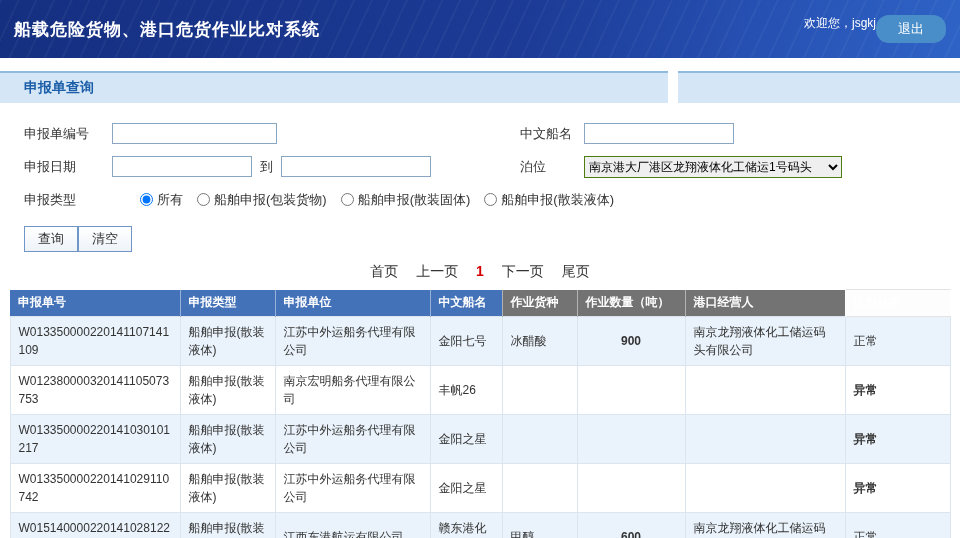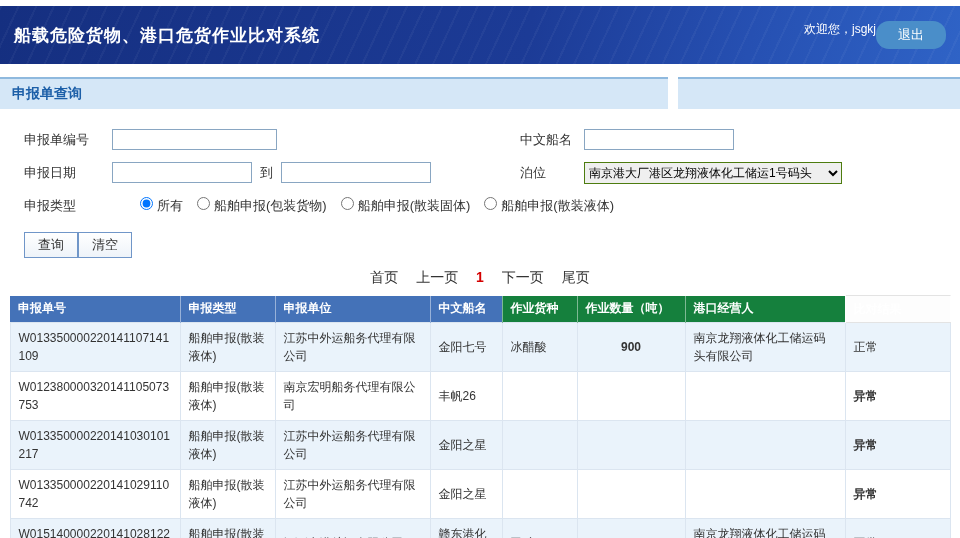--- a/index.html
+++ b/index.html
@@ -9,7 +9,7 @@
 
   
   .topbar {
-    margin-top:6px; height:58px; padding:0 14px;
+    height:58px; padding:0 14px;
     display:flex; align-items:center; justify-content:space-between;
     background:
       repeating-linear-gradient(115deg, rgba(255,255,255,0.04) 0 2px, transparent 2px 16px),

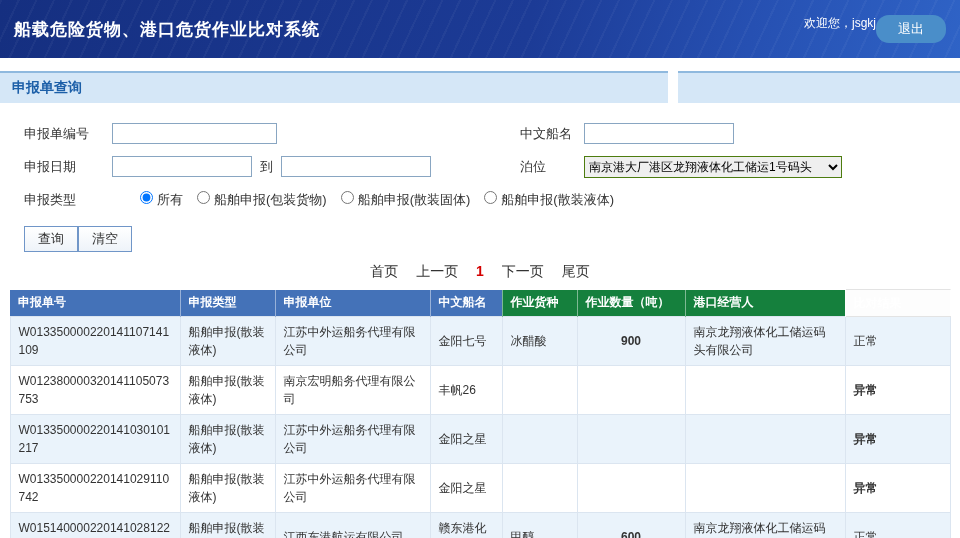--- a/index.html
+++ b/index.html
@@ -27,7 +27,7 @@
   .section-bar { margin-top:13px; height:32px; display:flex; gap:10px; }
   .section-left {
     flex:0 0 668px; background:#d5e7f7; border-top:2px solid #8fb9de;
-    display:flex; align-items:center; padding-left:12px;
+    display:flex; align-items:center; padding-left:24px;
   }
   .section-right { flex:1; background:#d5e7f7; border-top:2px solid #8fb9de; }
   .section-title { color:#1c5fa8; font-size:14px; font-weight:bold; }

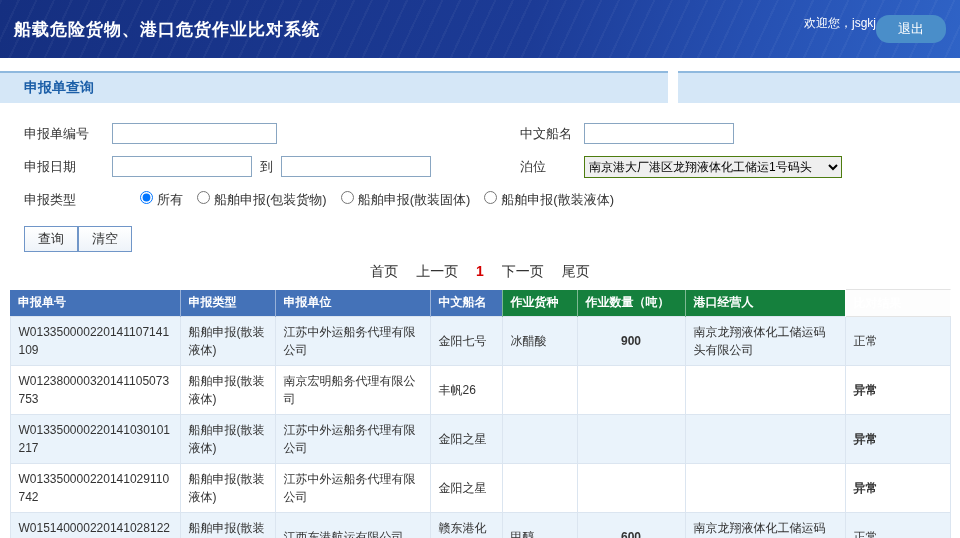--- a/index.html
+++ b/index.html
@@ -50,7 +50,7 @@
     font-family:"Liberation Sans","DejaVu Sans",sans-serif;
   }
   .radios { display:flex; align-items:center; gap:14px; }
-  .radio-item { display:flex; align-items:flex-start; gap:4px; font-size:13px; color:#333; }
+  .radio-item { display:flex; align-items:center; gap:4px; font-size:13px; color:#333; }
   .radio-item input { margin:0; }
 
   .btn-row { margin:10px 0 0 24px; display:flex; }

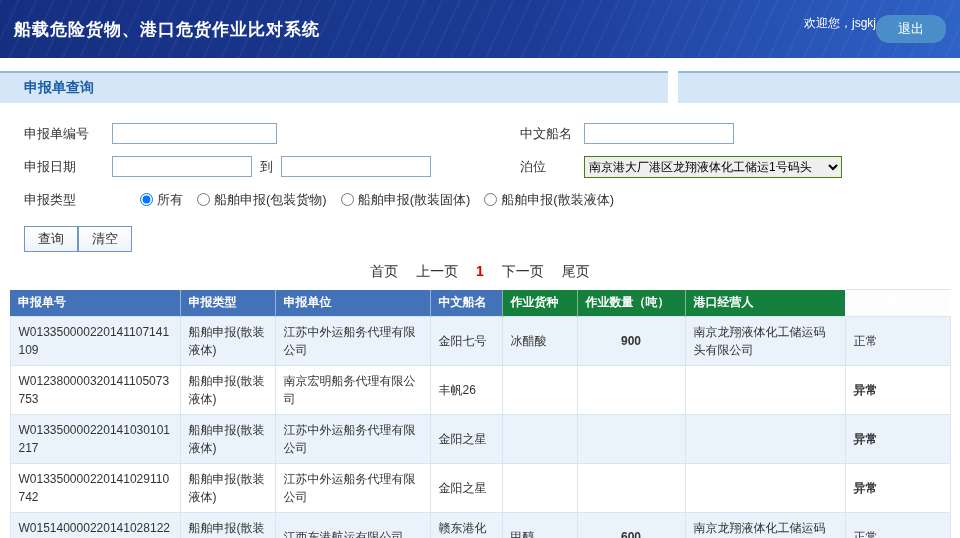--- a/index.html
+++ b/index.html
@@ -75,7 +75,7 @@
     border-right:1px solid rgba(255,255,255,0.45);
   }
   th.h-blue { background:#4472b8; }
-  th.h-orange { background:#15803d; }
+  th.h-orange { background:#737373; }
   th.h-plain { background:#fdfdfd; color:#333; border:1px solid #e3e3e3; text-align:center; }
   th.cen { text-align:center; }
   table.results td {

